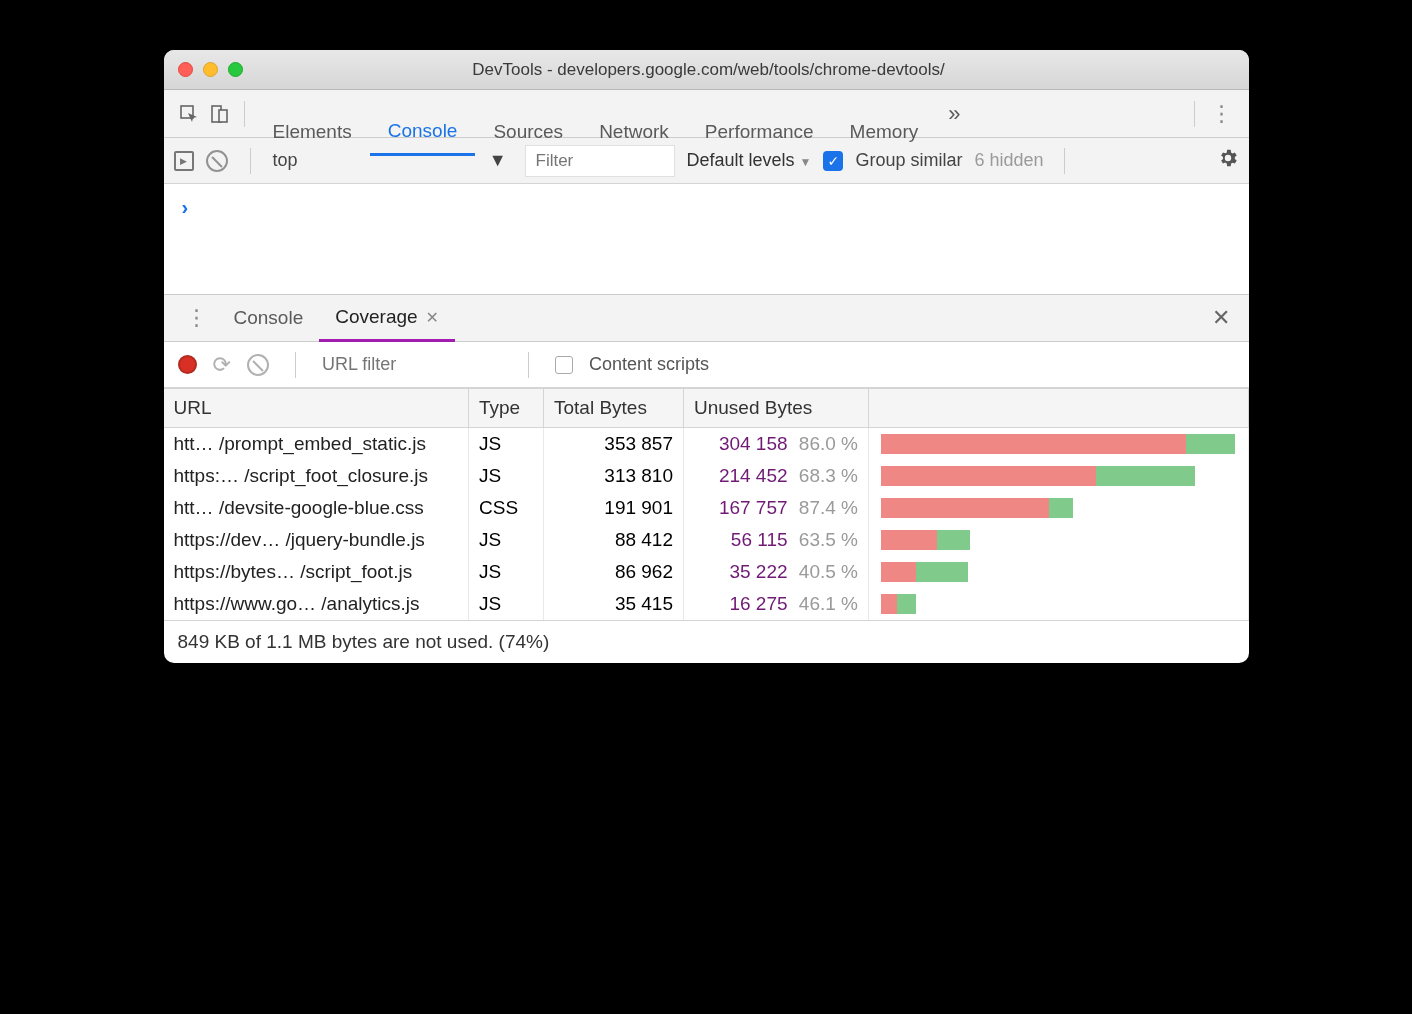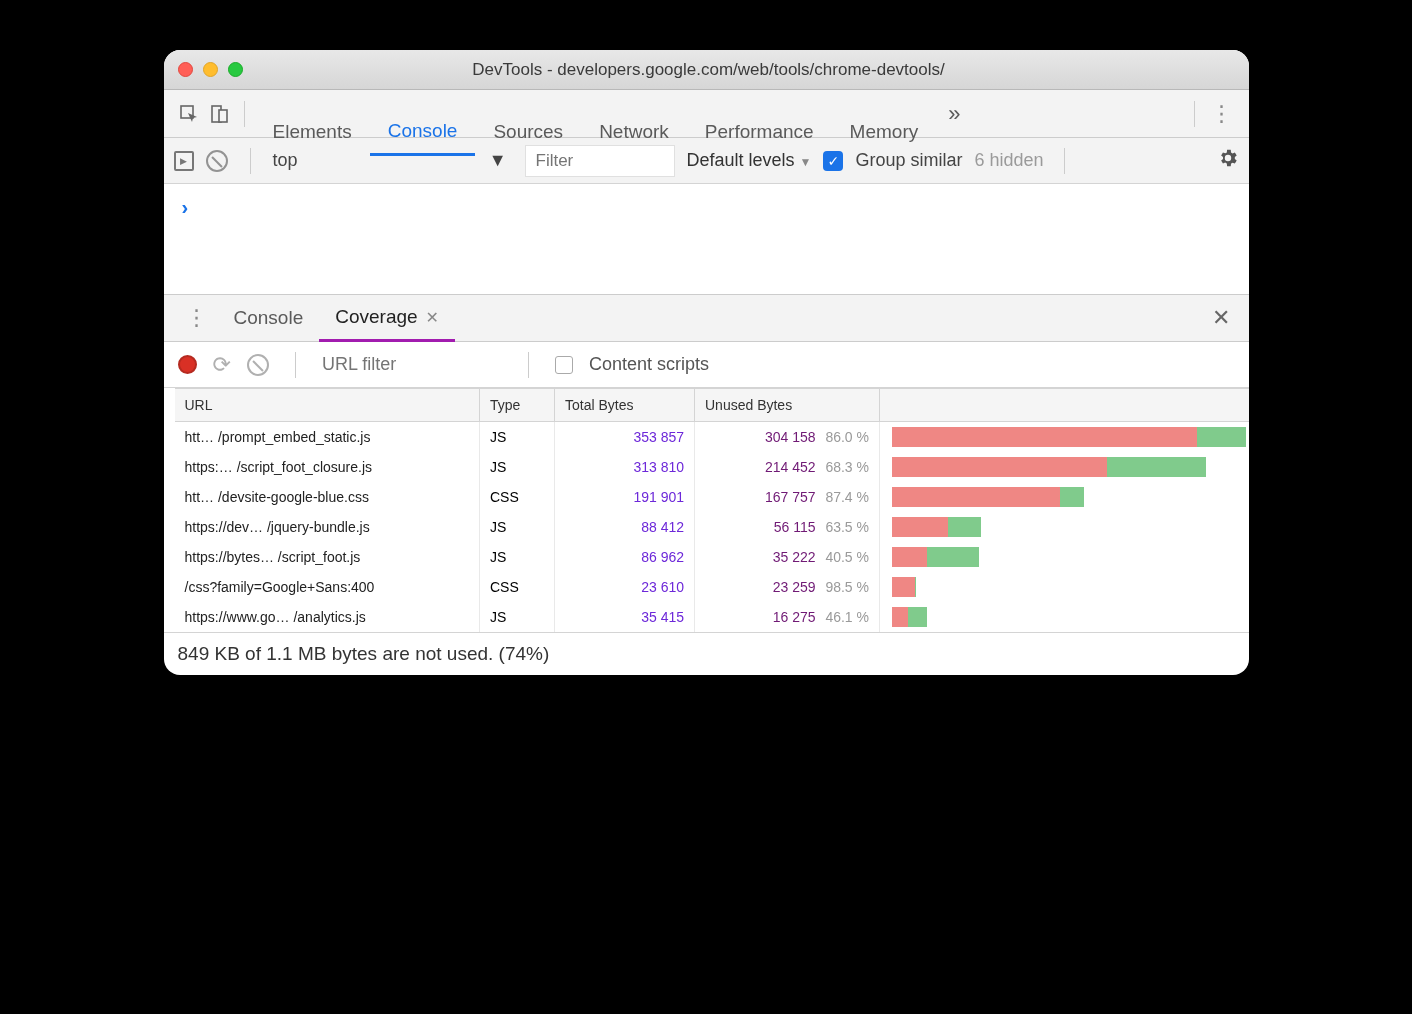--- a/index.html
+++ b/index.html
@@ -16,7 +16,7 @@
   .window {
     width: 1085px;
     background: #fff;
-    border-radius: 16px;
+    border-radius: 10px;
     box-shadow: 0 20px 60px rgba(0,0,0,0.5);
     overflow: hidden;
   }

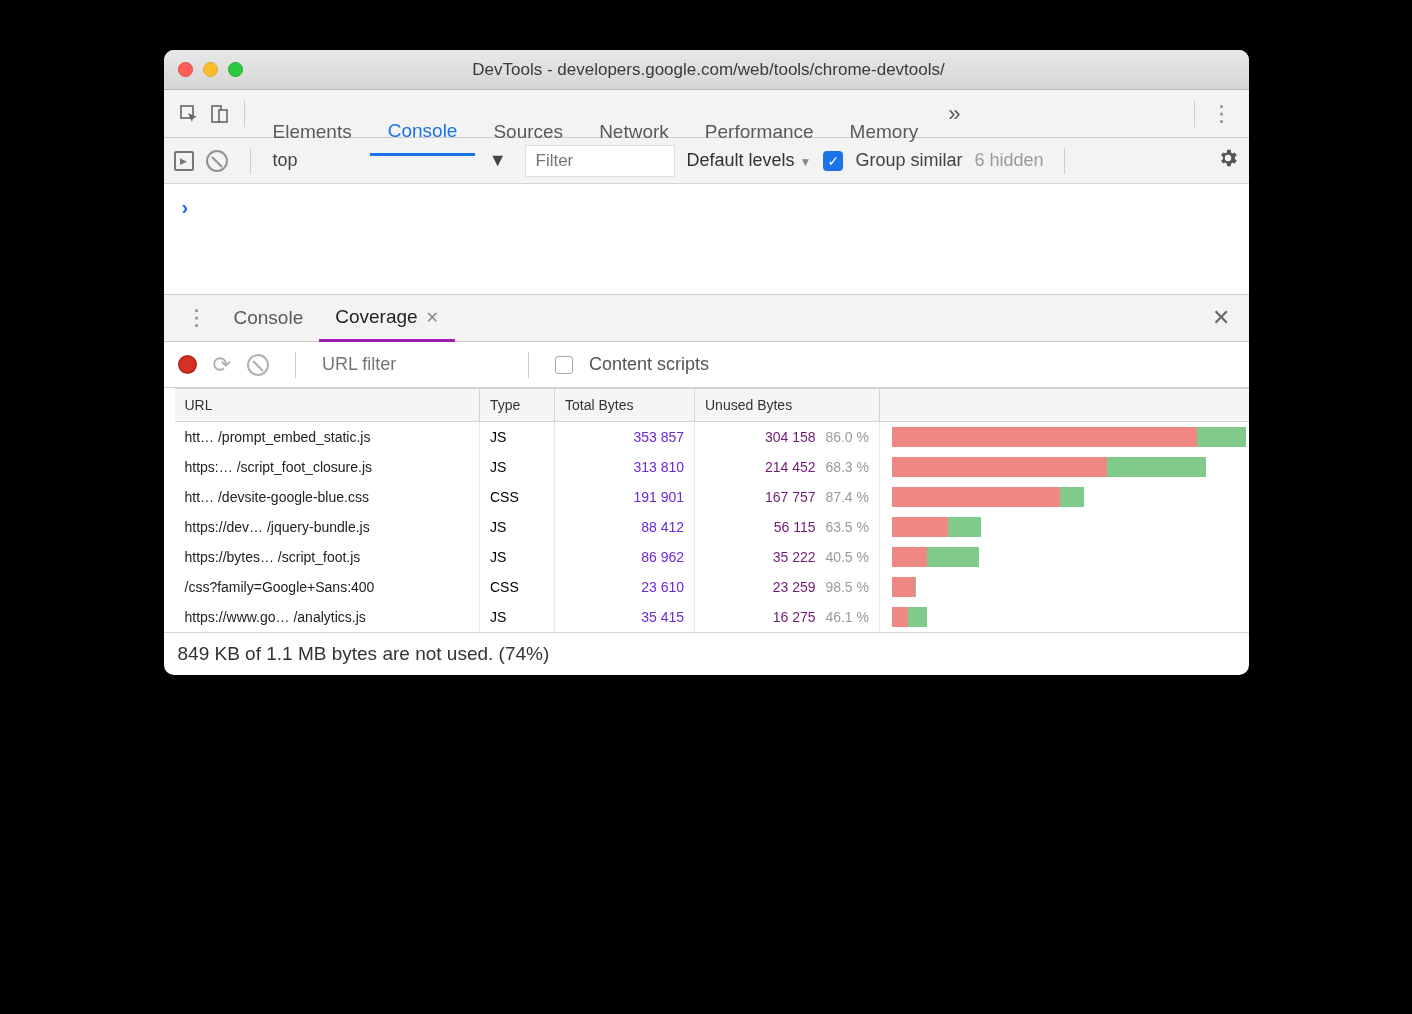--- a/index.html
+++ b/index.html
@@ -87,7 +87,7 @@
   .cov-toolbar .no2::after{content:"";position:absolute;left:2px;right:2px;top:50%;height:2px;background:#b0b0b0;transform:rotate(45deg);}
   .cov-toolbar input.uf{border:none;background:transparent;font-size:18px;color:#888;width:180px;}
   .cov-toolbar .cs-chk{width:18px;height:18px;border:1.5px solid #aaa;border-radius:3px;}
-  table.cov{width:100%;border-collapse:collapse;font-size:14px;margin-left:11px;}
+  table.cov{width:100%;border-collapse:collapse;font-size:19px;}
   table.cov th{background:#f5f5f5;text-align:left;font-weight:400;color:#333;padding:8px 10px;border:1px solid #d4d4d4;border-left:none;}
   table.cov th:first-child{border-left:none;}
   table.cov td{padding:5px 10px;border-right:1px solid #e9e9e9;white-space:nowrap;}

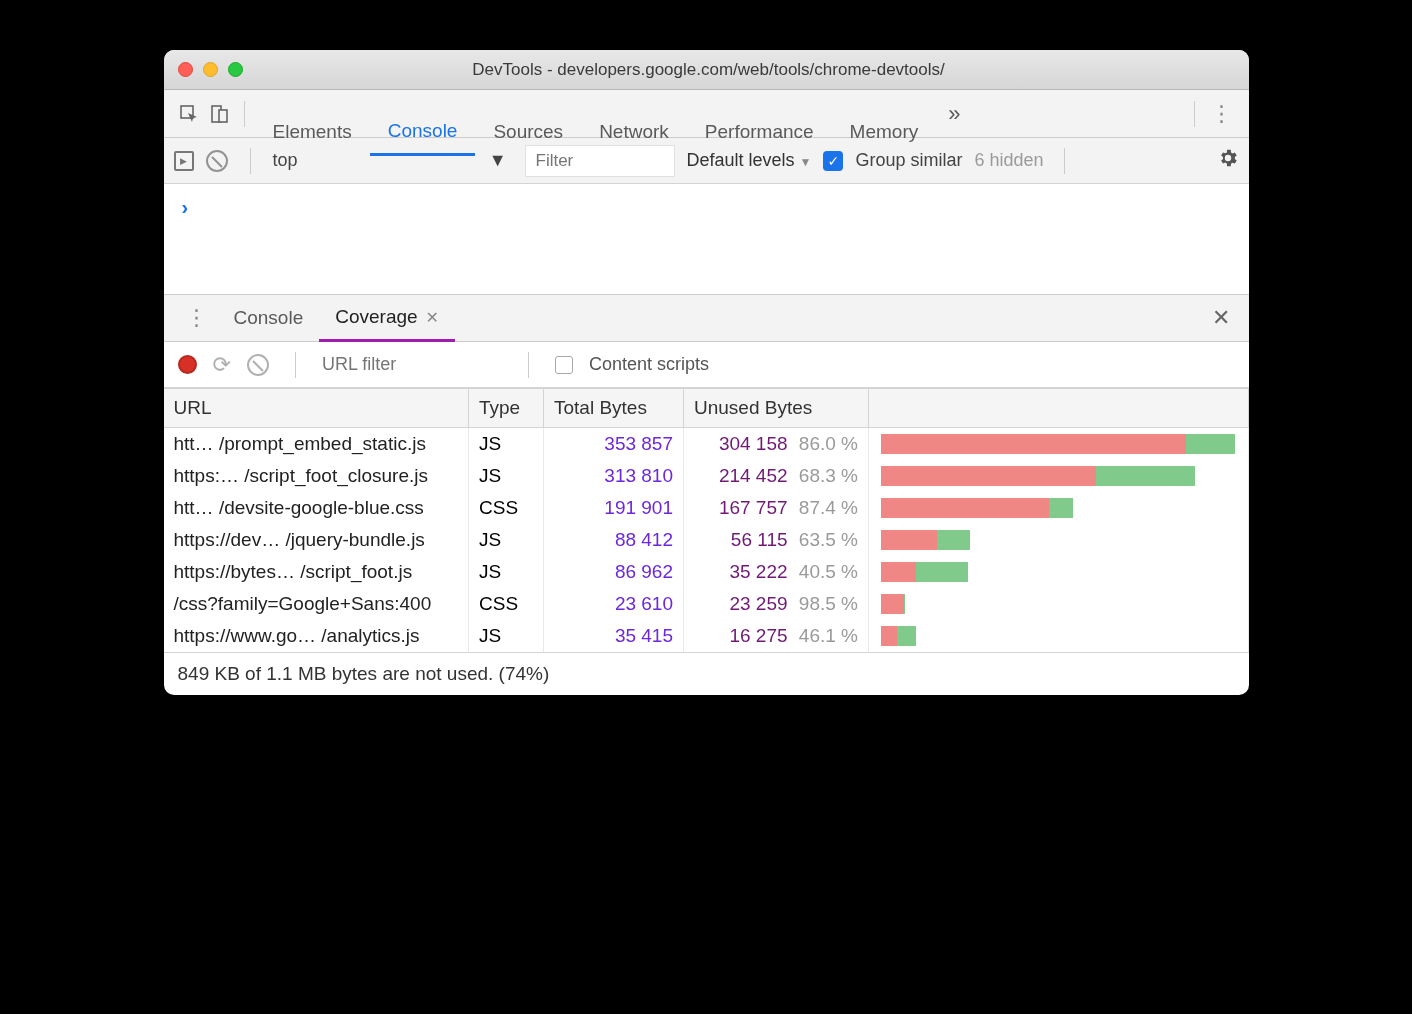--- a/index.html
+++ b/index.html
@@ -92,7 +92,7 @@
   table.cov th:first-child{border-left:none;}
   table.cov td{padding:5px 10px;border-right:1px solid #e9e9e9;white-space:nowrap;}
   table.cov td.url{color:#222;max-width:300px;overflow:hidden;}
-  table.cov td.num{text-align:right;color:#6d28d9;font-variant-numeric:tabular-nums;}
+  table.cov td.num{text-align:right;color:#000000;font-variant-numeric:tabular-nums;}
   table.cov td.unused{text-align:right;}
   table.cov td.unused .val{color:#701a75;}
   table.cov td.unused .pct{color:#9a9a9a;margin-left:6px;}

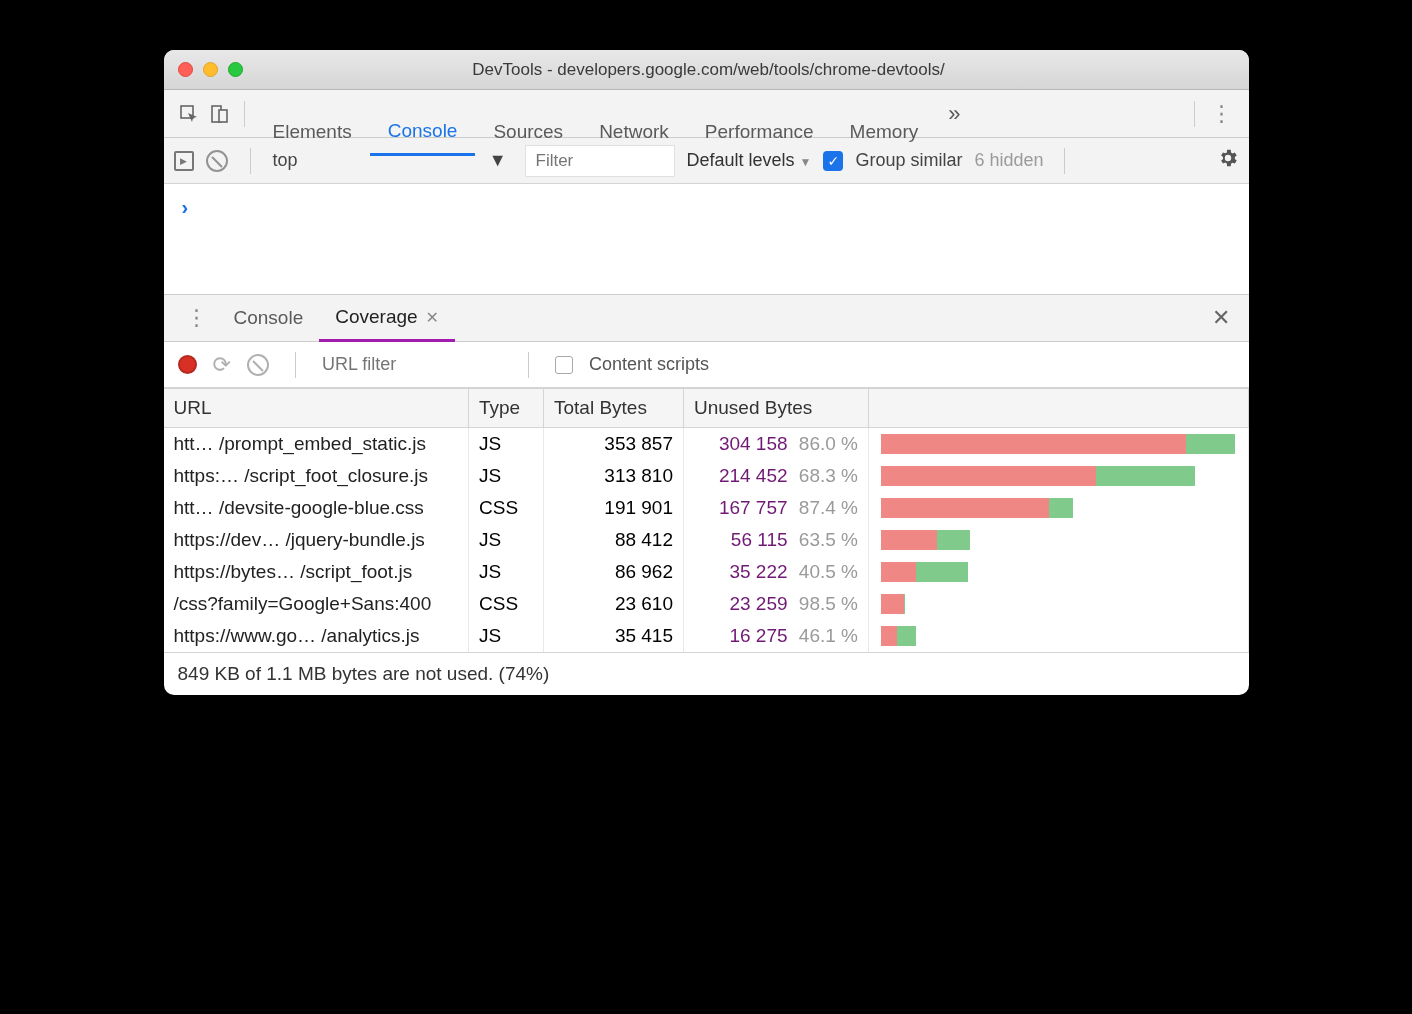--- a/index.html
+++ b/index.html
@@ -264,18 +264,6 @@
           </td>
         </tr>
         <tr>
-          <td class="url">/css?family=Google+Sans:400</td>
-          <td>CSS</td>
-          <td class="num">23 610</td>
-          <td class="unused"><span class="val">23 259</span><span class="pct">  98.5 %</span></td>
-          <td class="bar">
-            <div class="barwrap">
-              <div class="bar-red" style="width:6.572994175613313%"></div>
-              <div class="bar-green" style="width:0.09919261170472815%"></div>
-            </div>
-          </td>
-        </tr>
-        <tr>
           <td class="url">https://www.go… /analytics.js</td>
           <td>JS</td>
           <td class="num">35 415</td>

